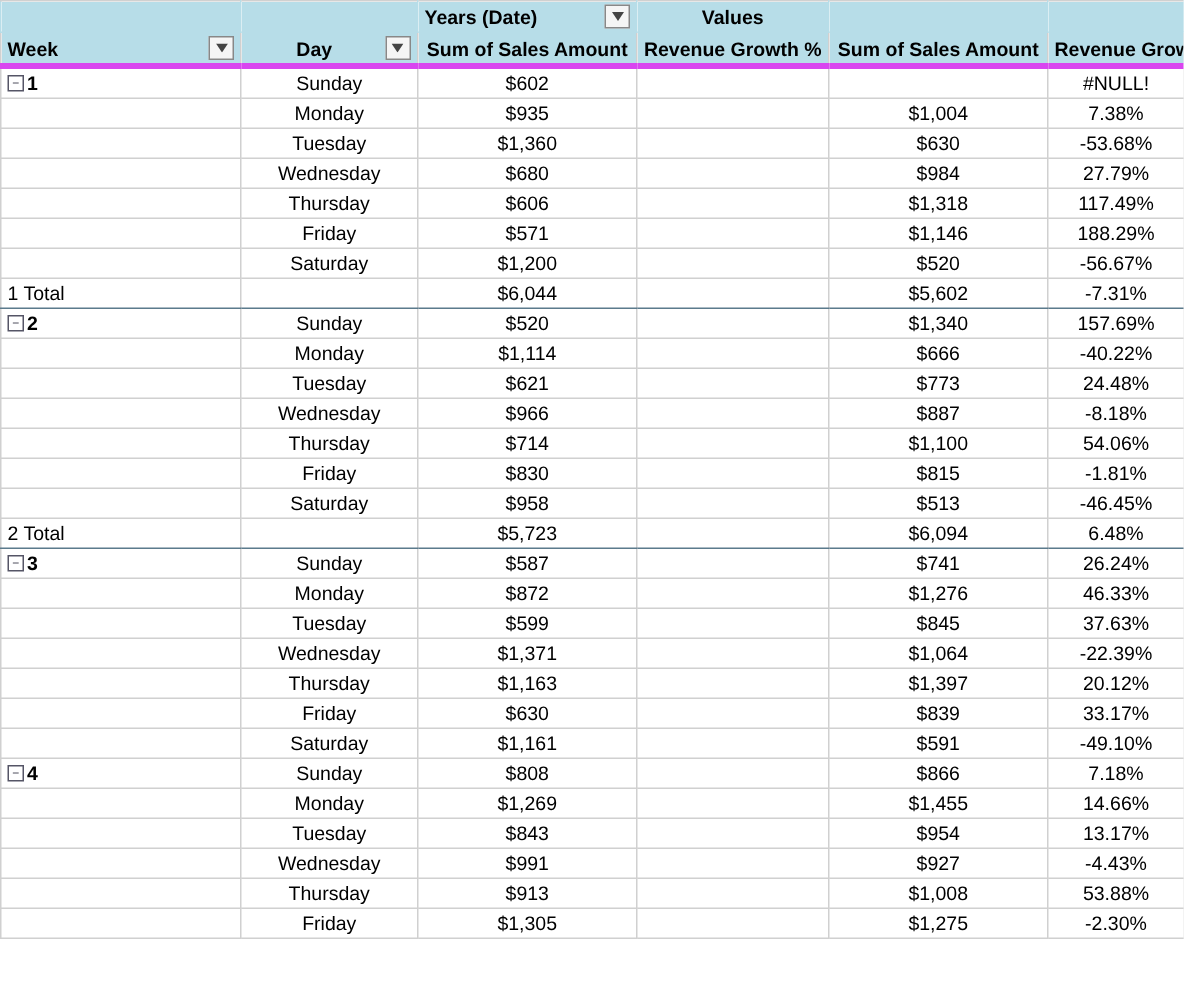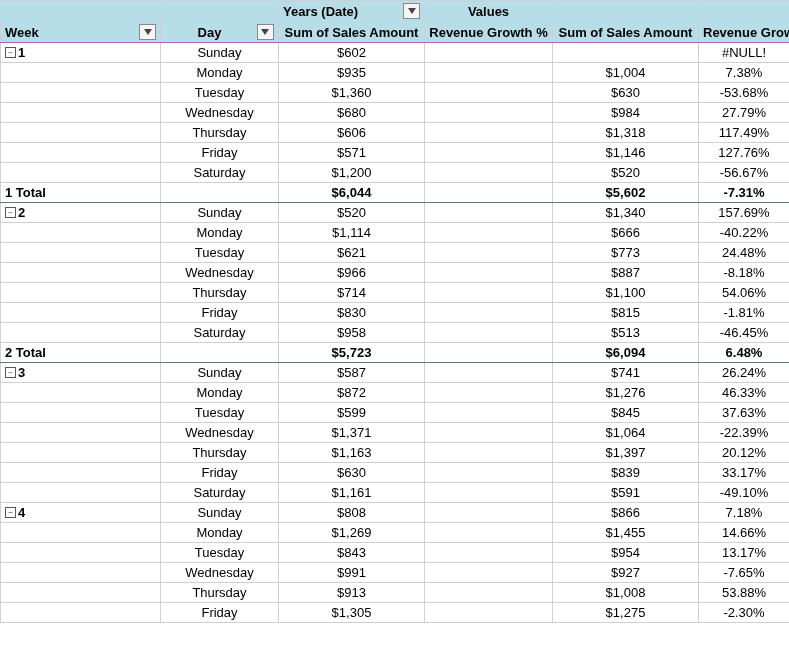--- a/index.html
+++ b/index.html
@@ -38,7 +38,7 @@
 .col-header td {
   background: #b7dde8;
   font-weight: bold;
-  border-bottom: 1px solid #d946ef;
+  border-bottom: 4px solid #d946ef;
 }
 .col-week { width: 160px; }
 .col-day { width: 118px; }

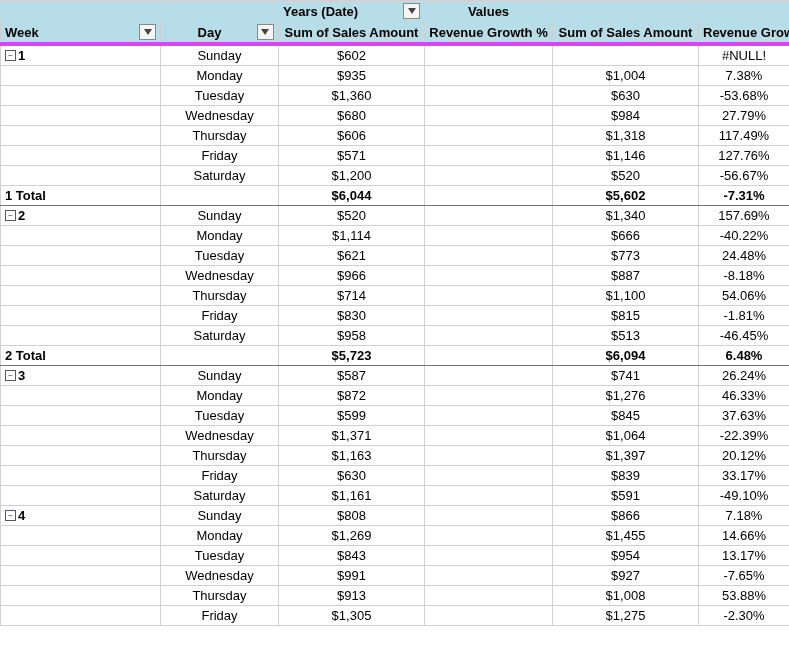--- a/index.html
+++ b/index.html
@@ -203,7 +203,7 @@
         <td class="cell-center">$571</td>
         <td class="cell-center"></td>
         <td class="cell-center">$1,146</td>
-        <td class="cell-center">127.76%</td>
+        <td class="cell-center">188.29%</td>
       </tr>
       <tr>
         <td></td>

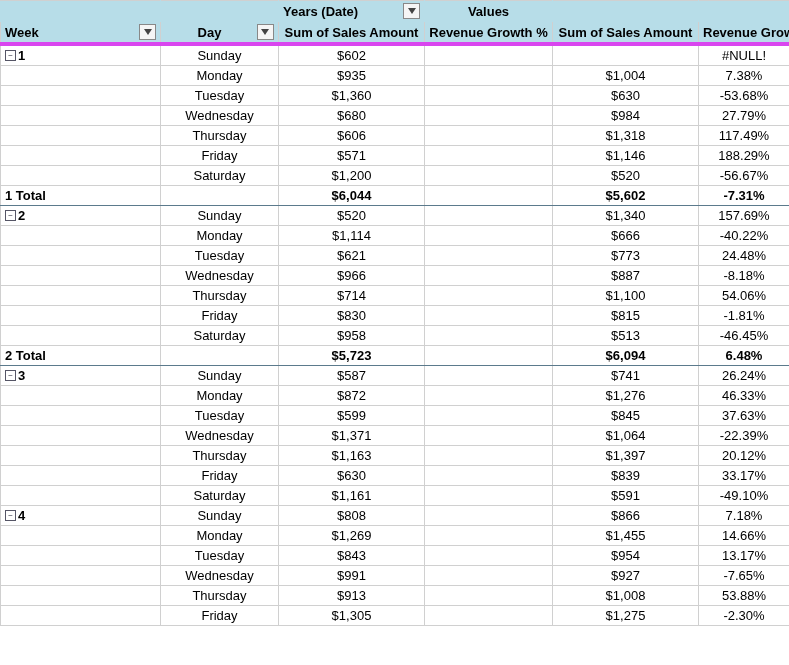--- a/index.html
+++ b/index.html
@@ -50,7 +50,7 @@
 .cell-left { text-align: left; }
 .bold { font-weight: bold; }
 .total-row td {
-  font-weight: bold;
+  font-weight: normal;
   border-top: 1.5px solid #5b7a8c;
   border-bottom: 1.5px solid #5b7a8c;
   margin-top: 28px;

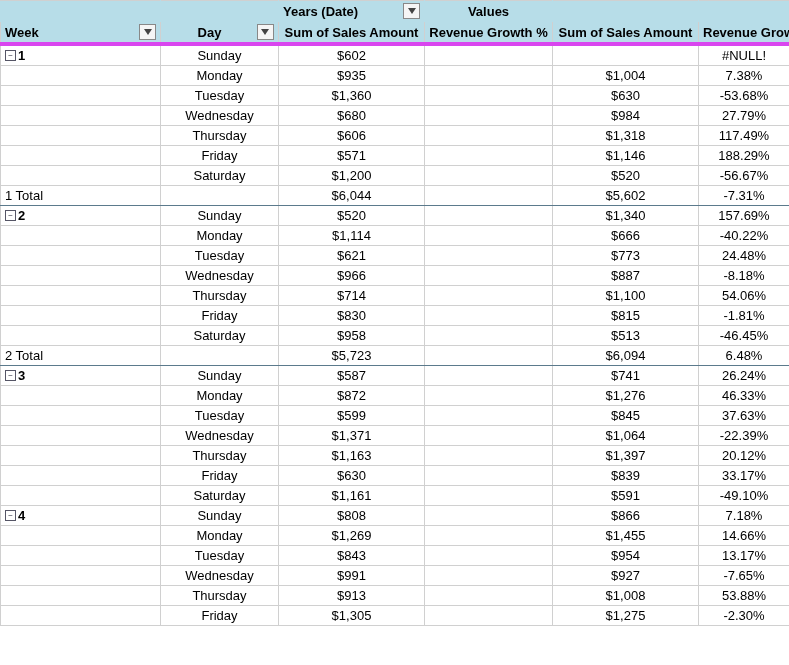--- a/index.html
+++ b/index.html
@@ -386,7 +386,7 @@
         <td class="cell-center">$991</td>
         <td class="cell-center"></td>
         <td class="cell-center">$927</td>
-        <td class="cell-center">-7.65%</td>
+        <td class="cell-center">-4.43%</td>
       </tr>
       <tr>
         <td></td>

